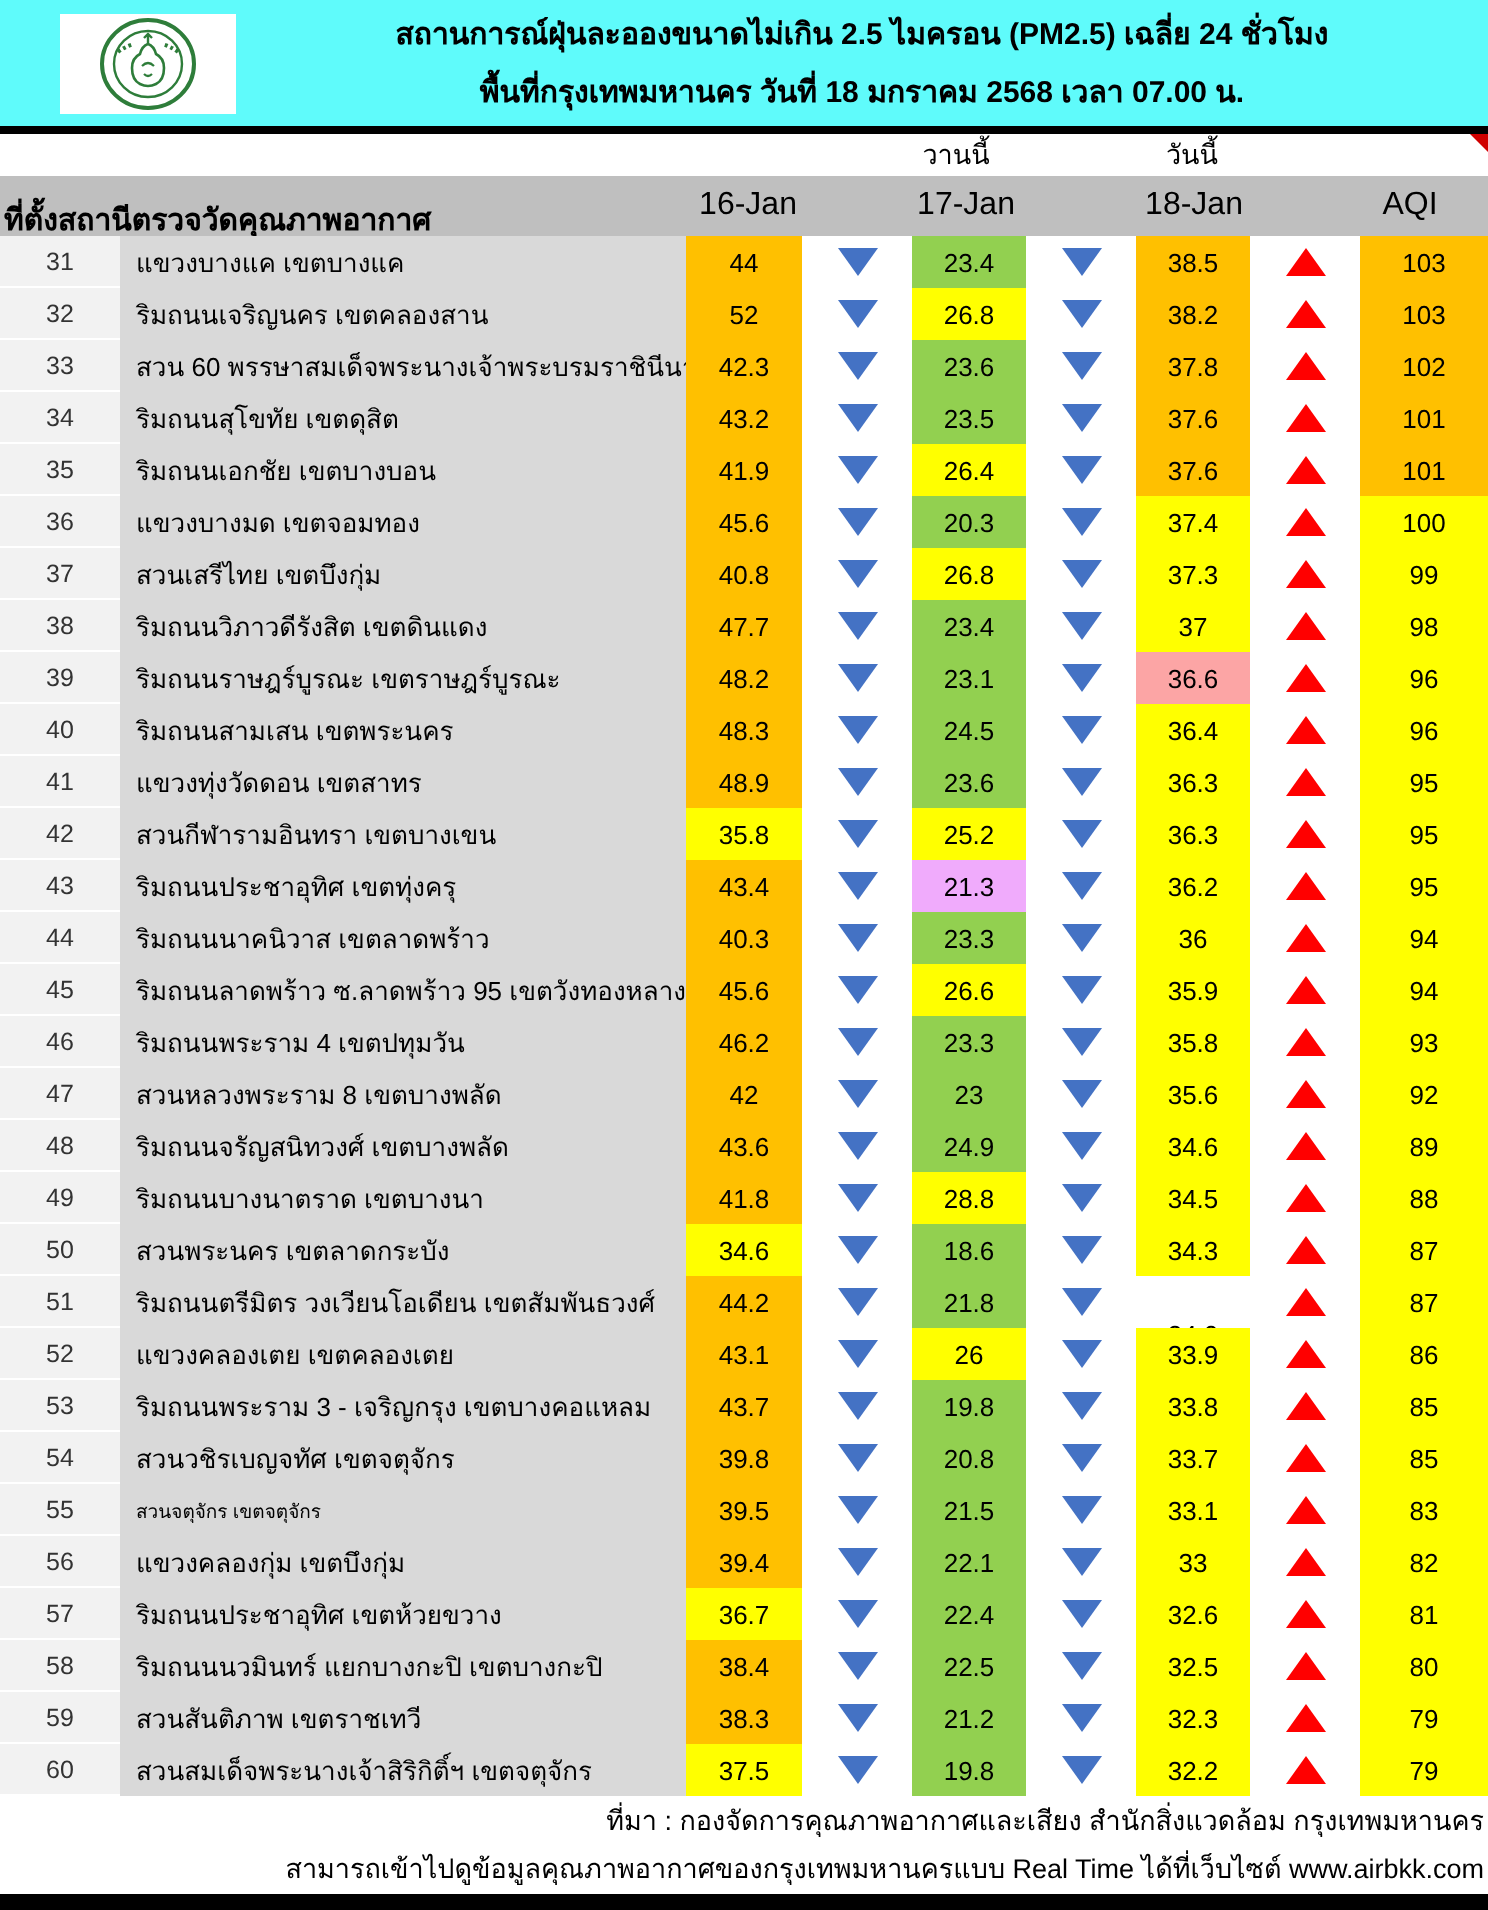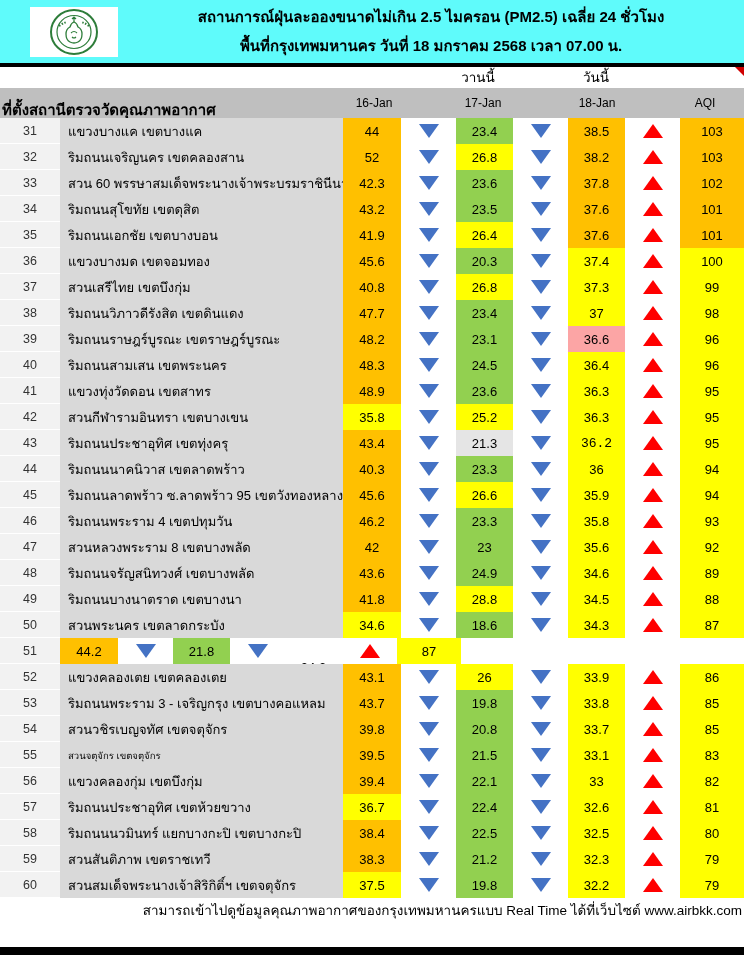--- a/index.html
+++ b/index.html
@@ -30,7 +30,7 @@
   .station-head { position:absolute; left:2px; top:0; height:44px; display:flex; align-items:center;
                   font-size:15px; font-weight:bold; color:#000; white-space:nowrap; }
   .date-head { position:absolute; top:0; height:30px; display:flex; align-items:center;
-               transform:translateX(-50%); font-size:12px; color:#000; white-space:nowrap; }
+               transform:translateX(-50%); font-size:16px; color:#000; white-space:nowrap; }
   .dh1 { left:374px; } .dh2 { left:483px; } .dh3 { left:597px; } .dh4 { left:705px; }
 
   

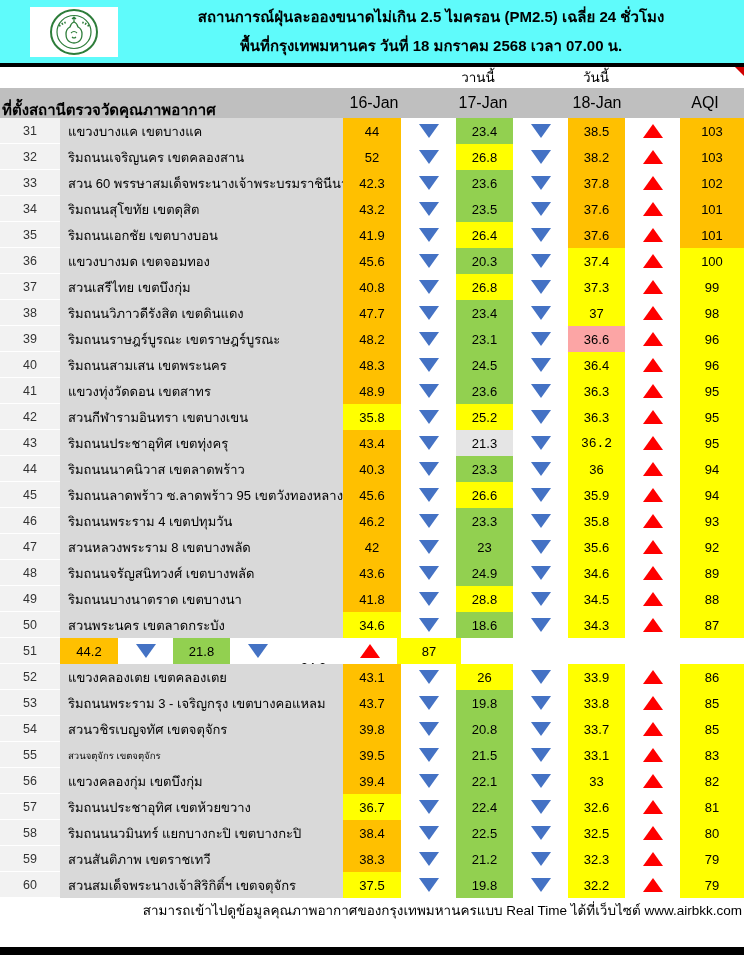--- a/index.html
+++ b/index.html
@@ -321,7 +321,7 @@
       <div class="cell c-gap1">
           <span class="tri tri-down"></span>
         </div>
-      <div class="cell c-val2" style="background: #e5e5e5;">21.3</div>
+      <div class="cell c-val2" style="background: #f0abfc;">21.3</div>
       <div class="cell c-gap2">
           <span class="tri tri-down"></span>
         </div>

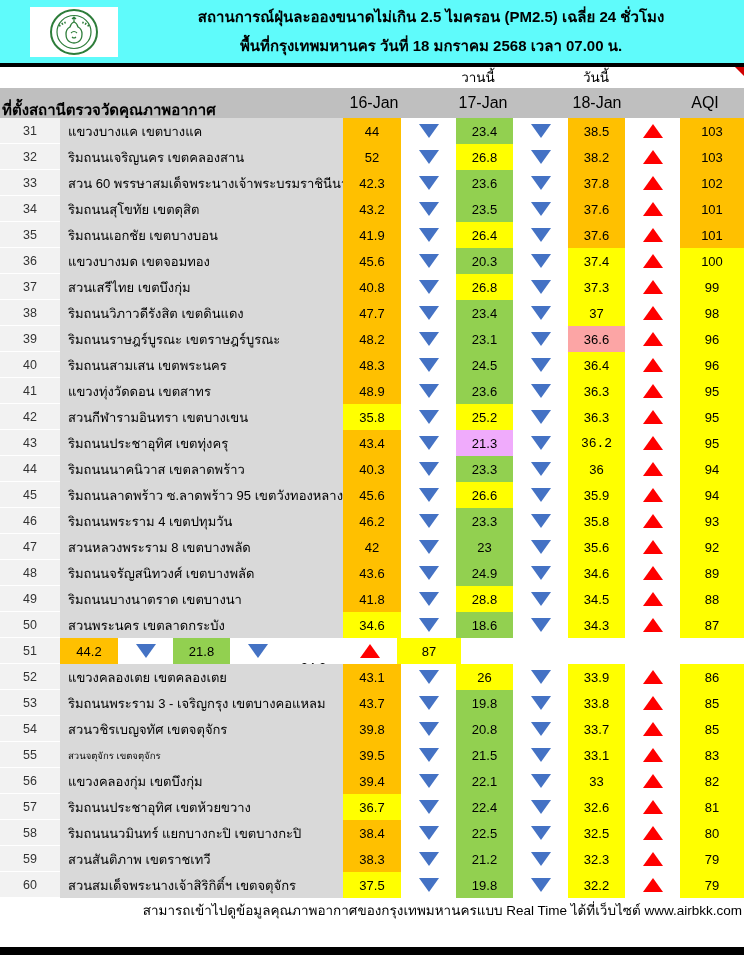--- a/index.html
+++ b/index.html
@@ -325,7 +325,7 @@
       <div class="cell c-gap2">
           <span class="tri tri-down"></span>
         </div>
-      <div class="cell c-val3" style="background: rgb(255, 255, 0); font-family: Liberation Mono, monospace;">36.2</div>
+      <div class="cell c-val3" style="background: rgb(255, 255, 0);">36.2</div>
       <div class="cell c-gap3">
           <span class="tri tri-up"></span>
         </div>

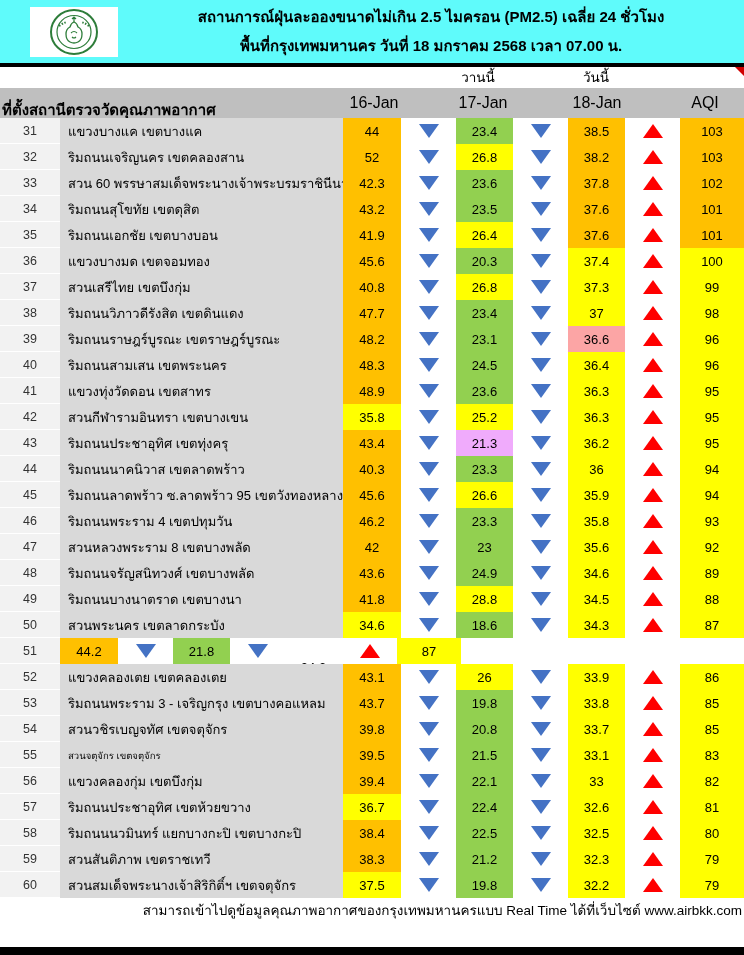--- a/index.html
+++ b/index.html
@@ -460,6 +460,7 @@
 
     <div class="trow">
       <div class="cell c-num">51</div>
+      <div class="cell c-name">ริมถนนตรีมิตร วงเวียนโอเดียน เขตสัมพันธวงศ์</div>
       <div class="cell c-val" style="background: rgb(255, 192, 0);">44.2</div>
       <div class="cell c-gap1">
           <span class="tri tri-down"></span>

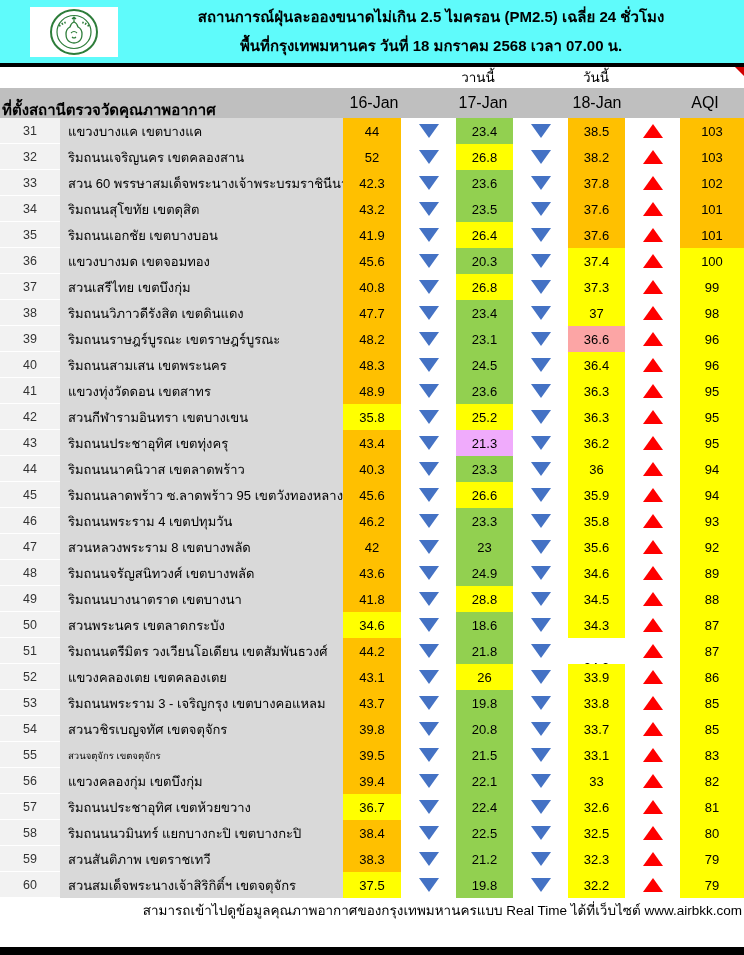--- a/index.html
+++ b/index.html
@@ -640,6 +640,7 @@
   </div>
 
   <div class="footer">
+    <div class="foot-line">ที่มา : กองจัดการคุณภาพอากาศและเสียง สำนักสิ่งแวดล้อม กรุงเทพมหานคร</div>
     <div class="foot-line">สามารถเข้าไปดูข้อมูลคุณภาพอากาศของกรุงเทพมหานครแบบ Real Time ได้ที่เว็บไซต์ www.airbkk.com</div>
   </div>
   <div class="bottom-bar"></div>

